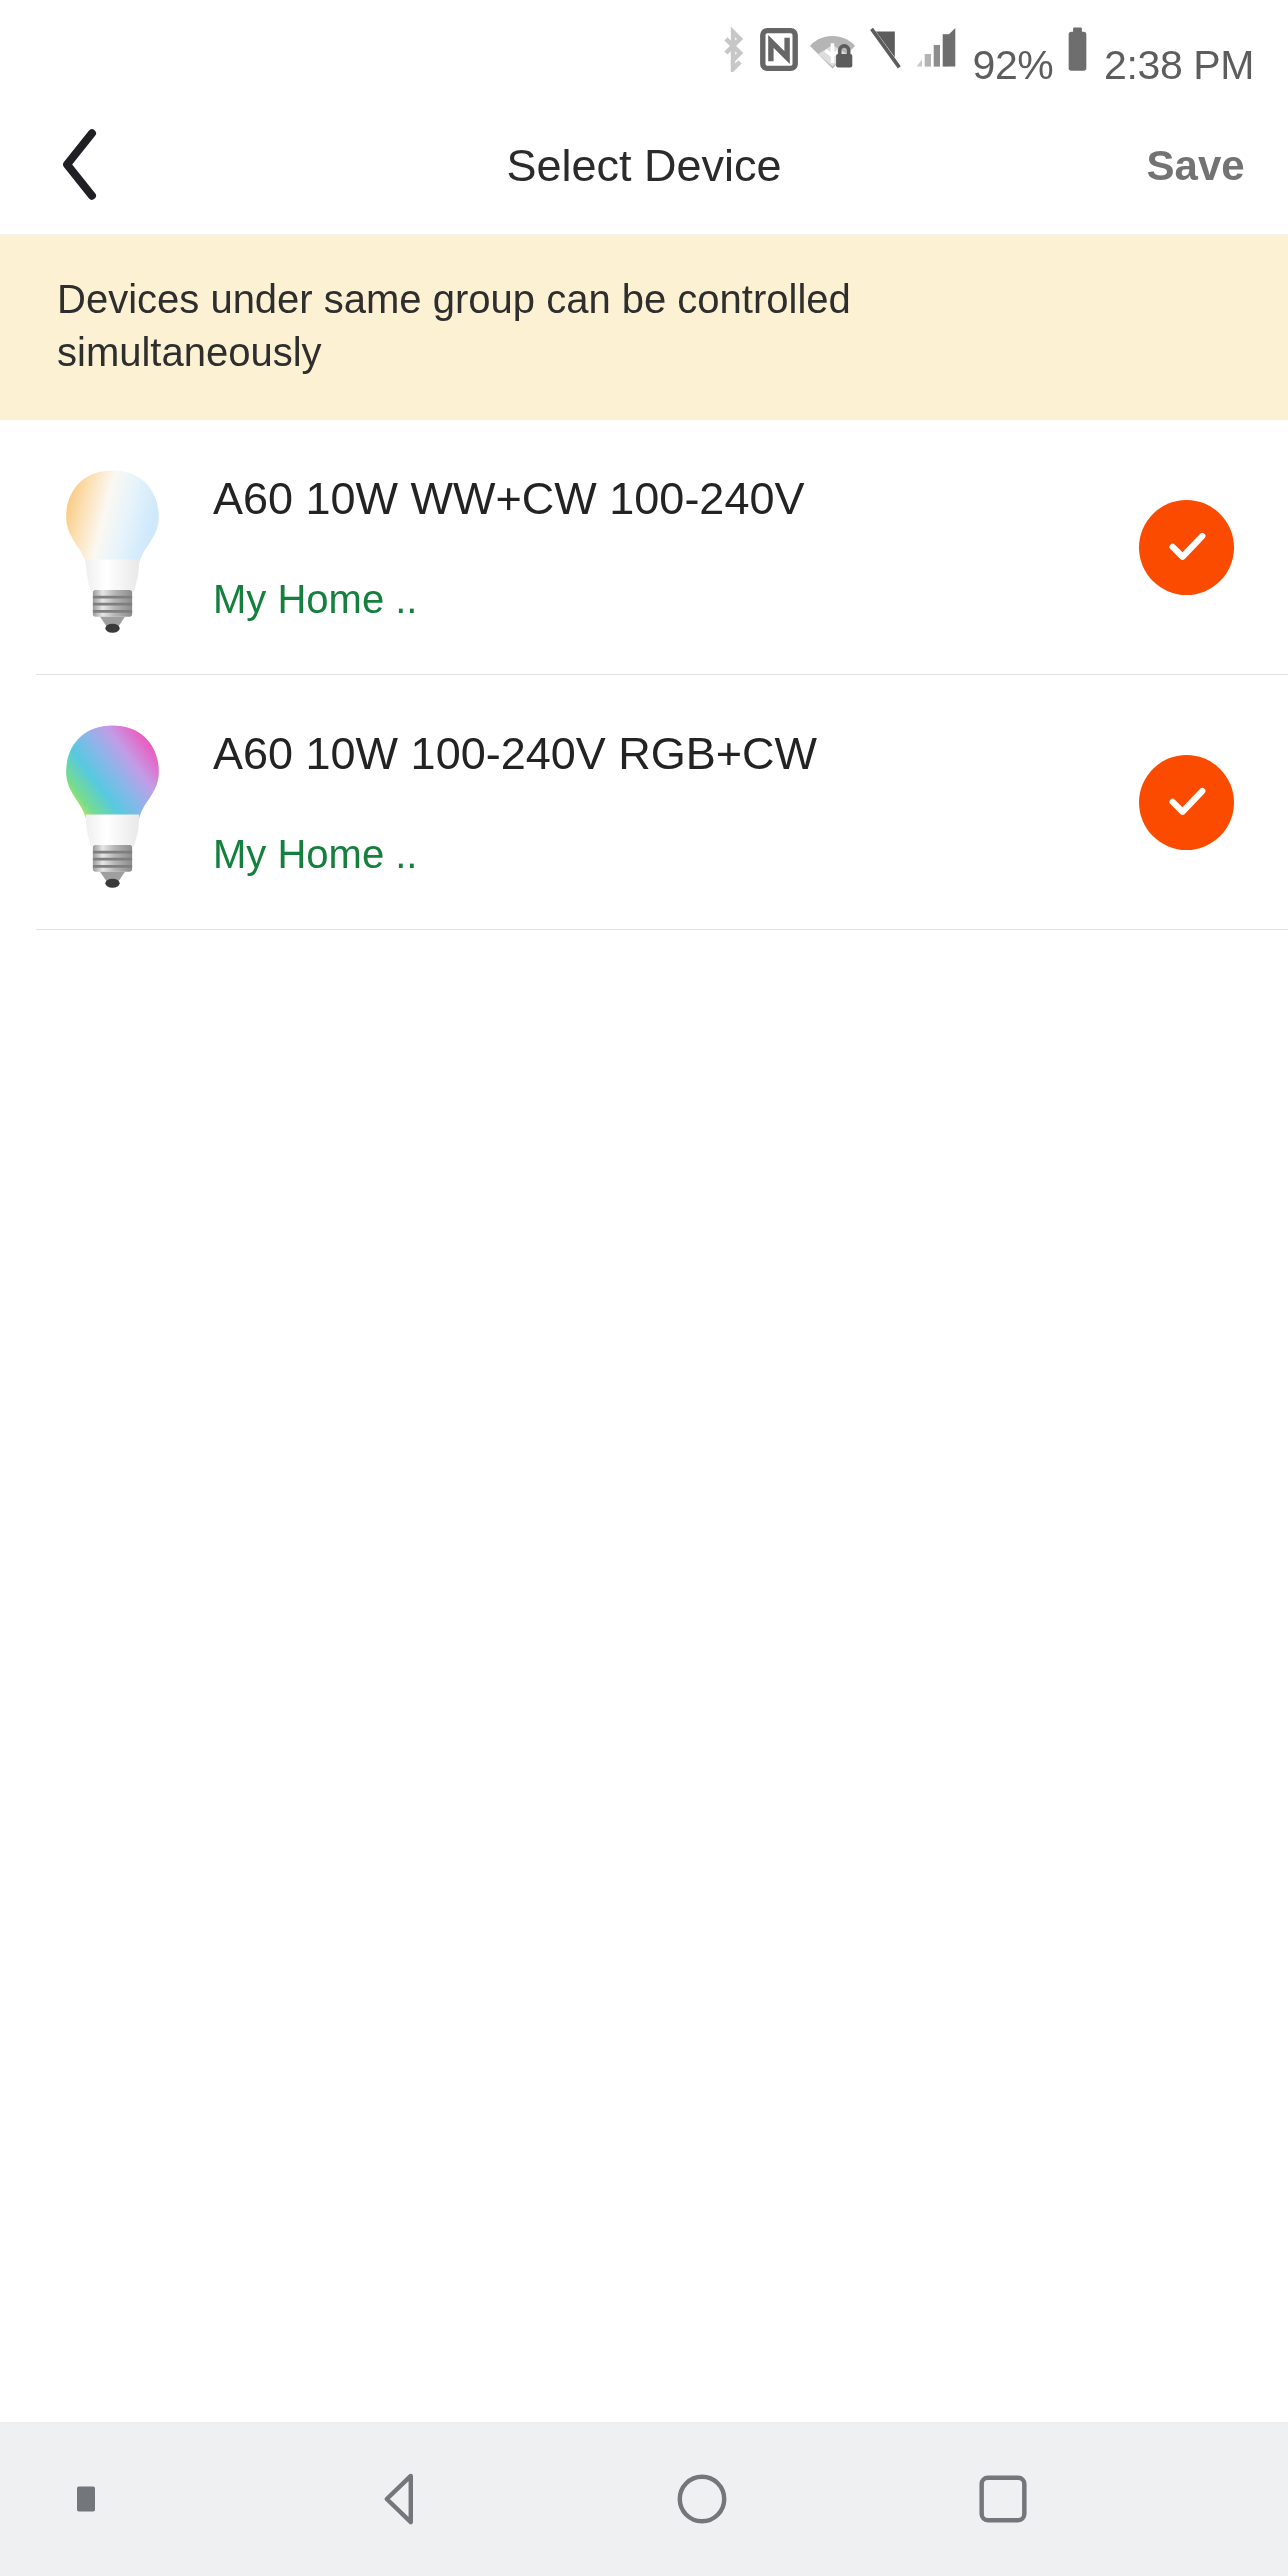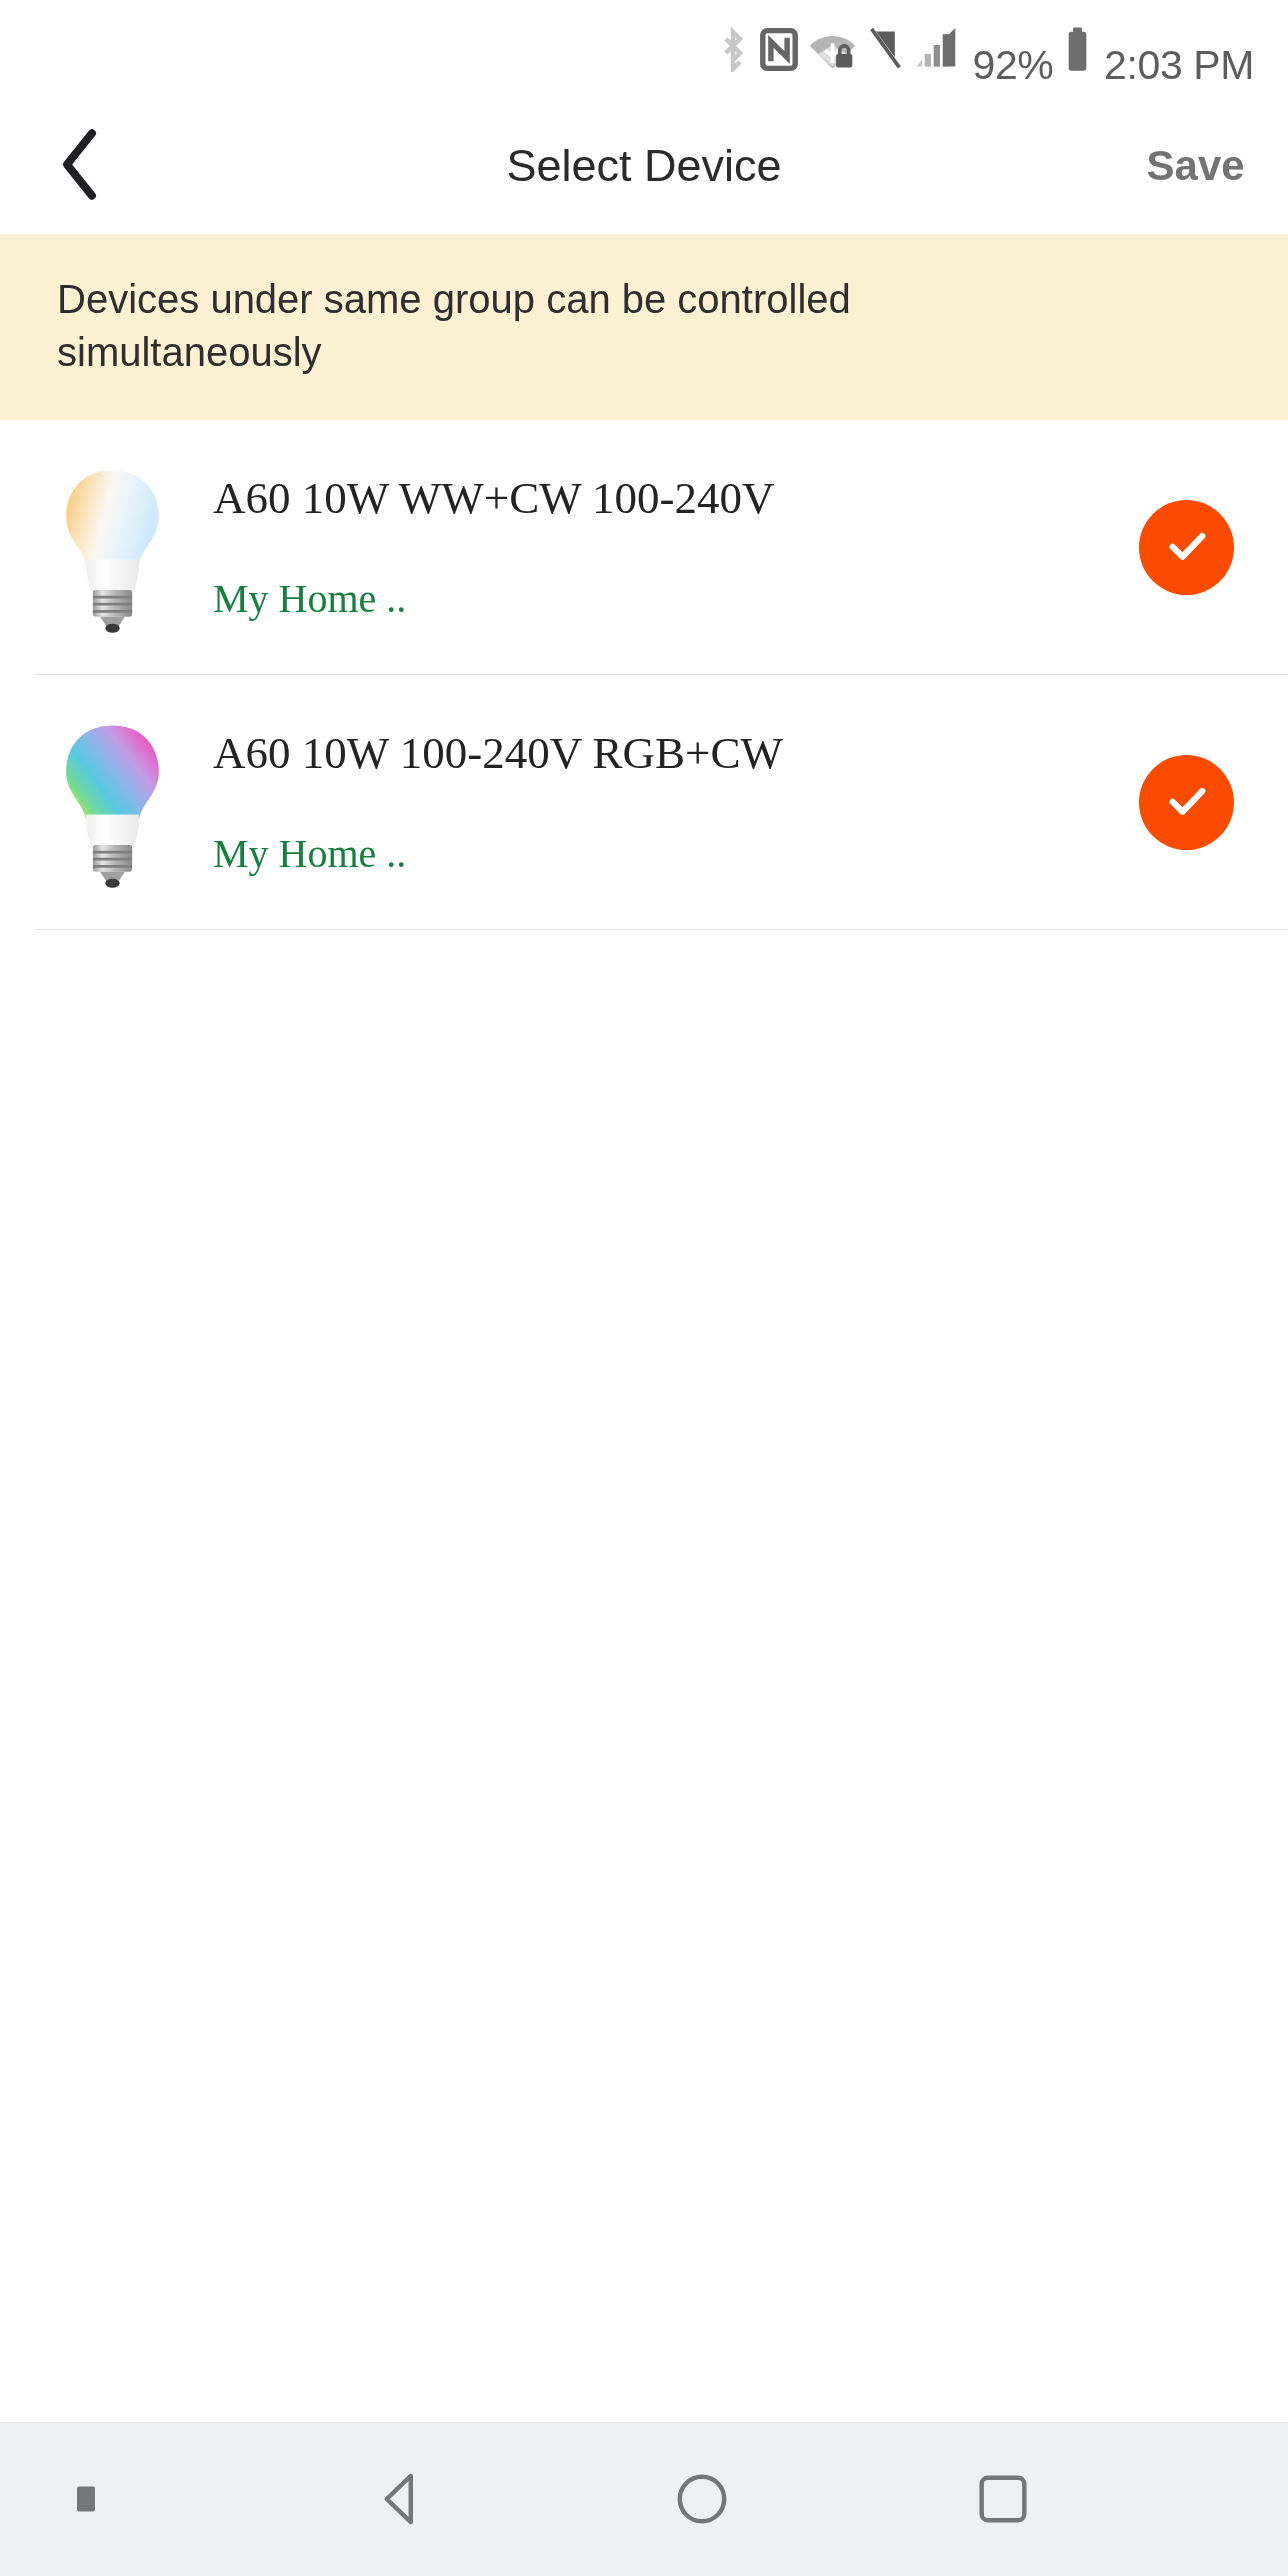--- a/index.html
+++ b/index.html
@@ -278,7 +278,7 @@
         </svg>
       </span>
 
-      <span class="status-text clock">2:03 PM</span>
+      <span class="status-text clock">2:38 PM</span>
     </div>
   </div>
 

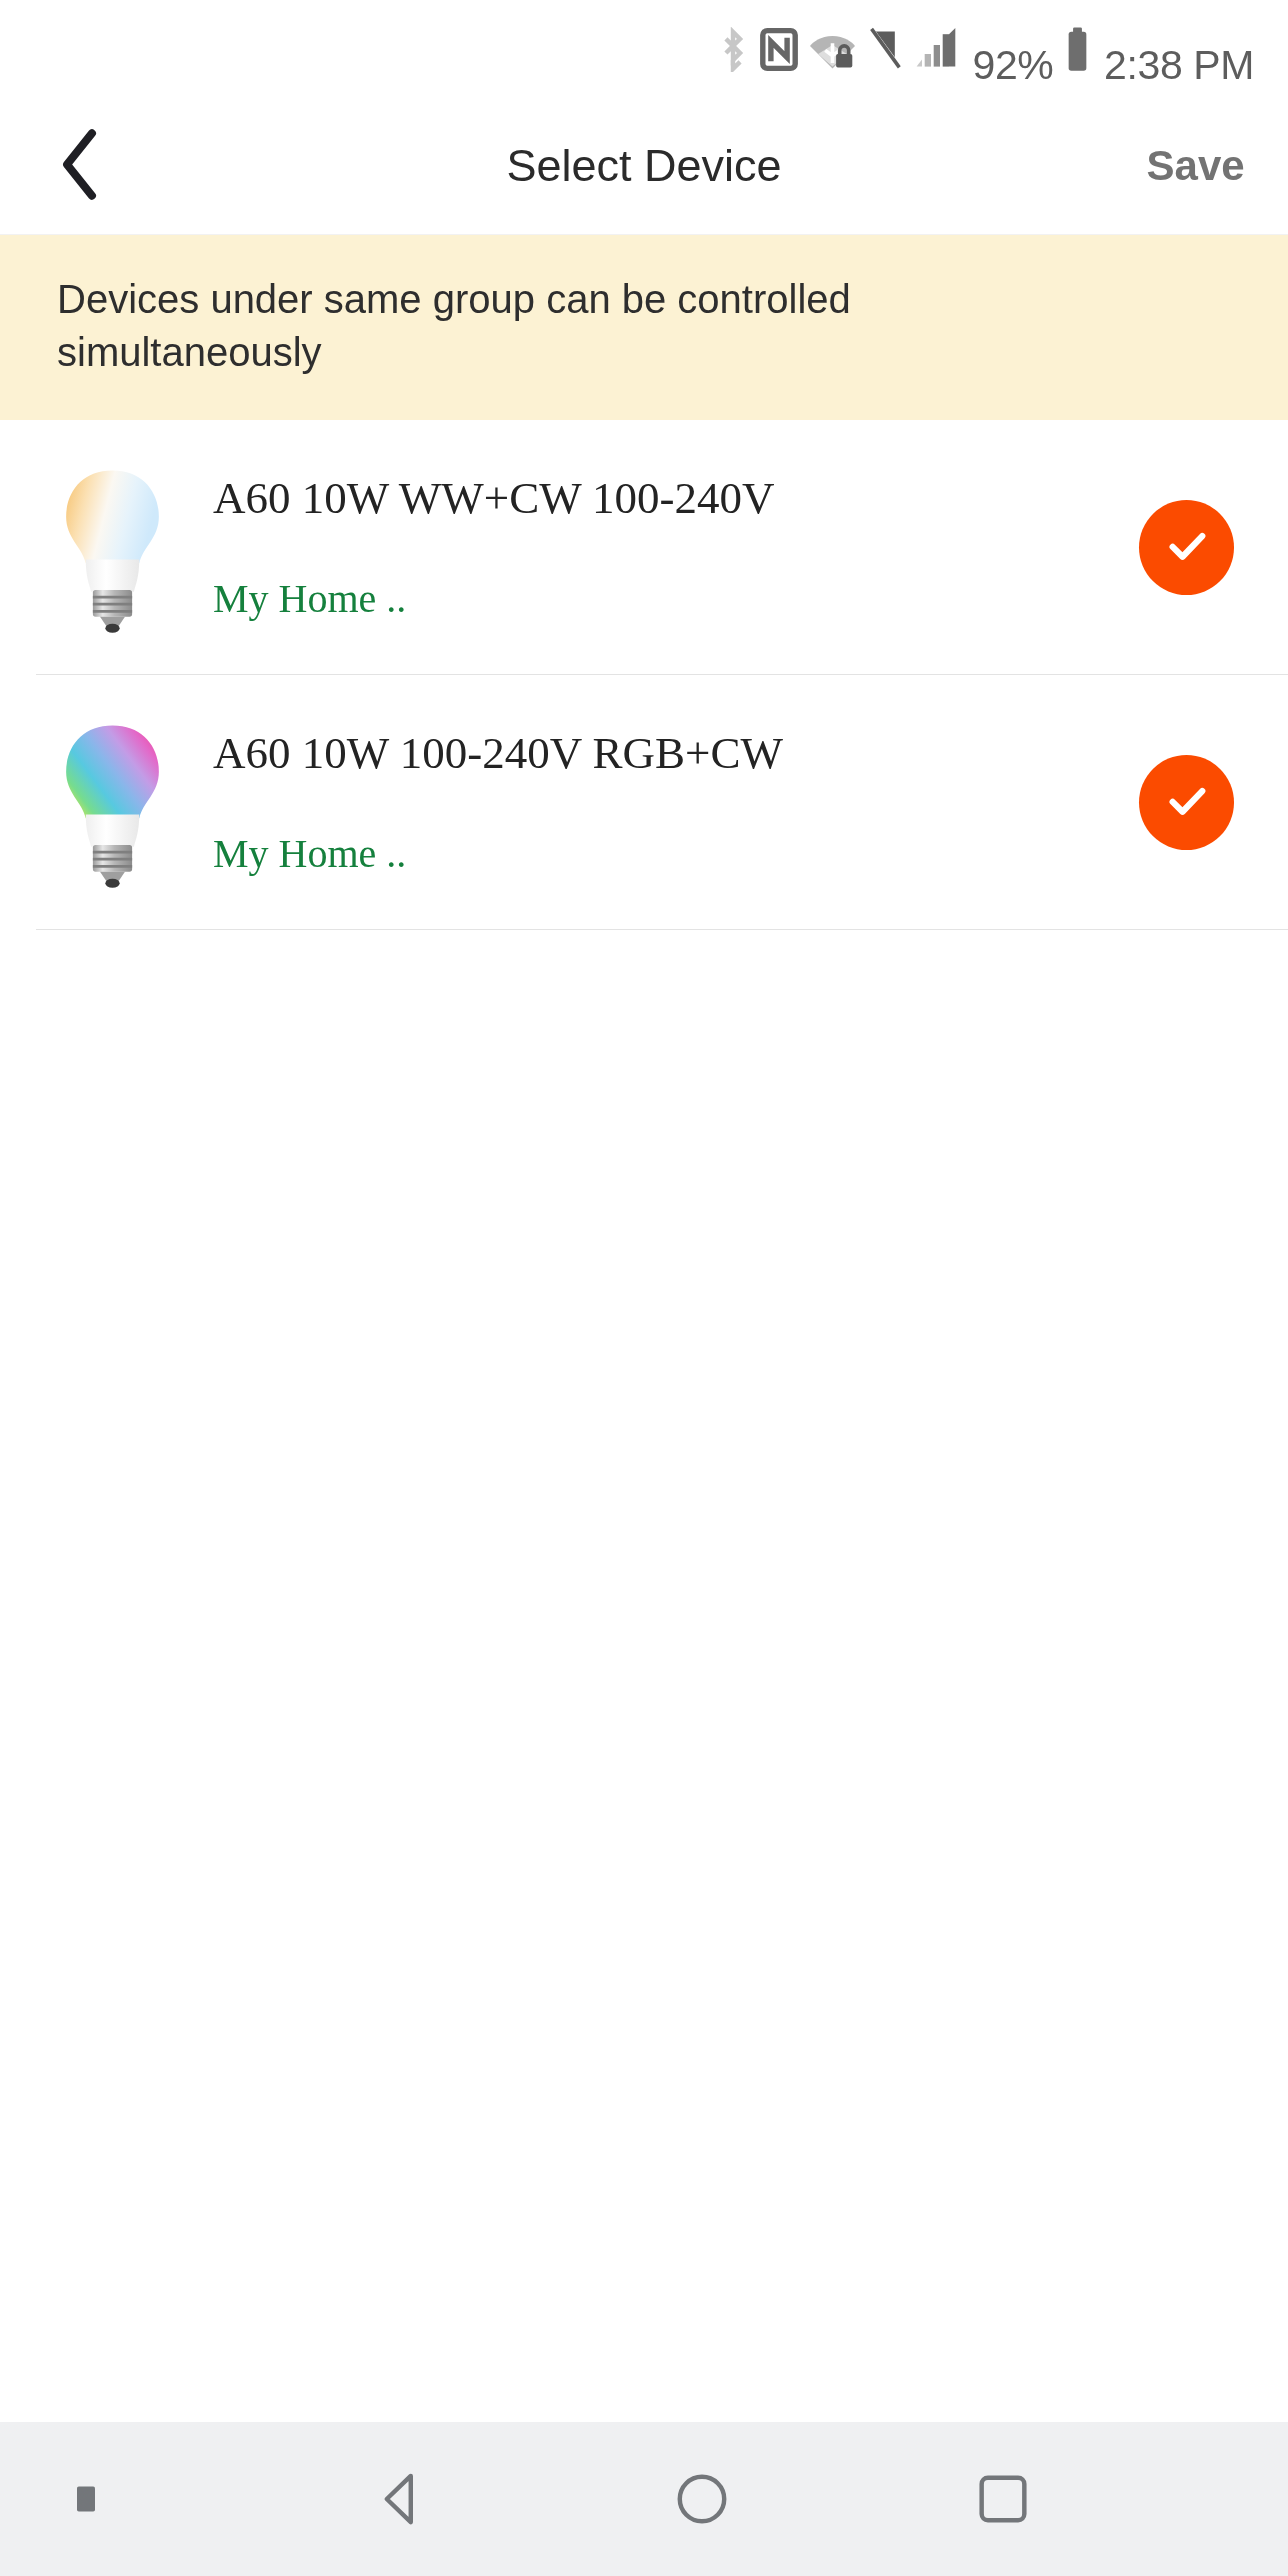--- a/index.html
+++ b/index.html
@@ -155,7 +155,6 @@
     flex-direction: column;
     justify-content: flex-start;
     gap: 19.7px;
-    font-family: Liberation Serif, serif;
   }
   .device-name {
     font-size: 45px;

